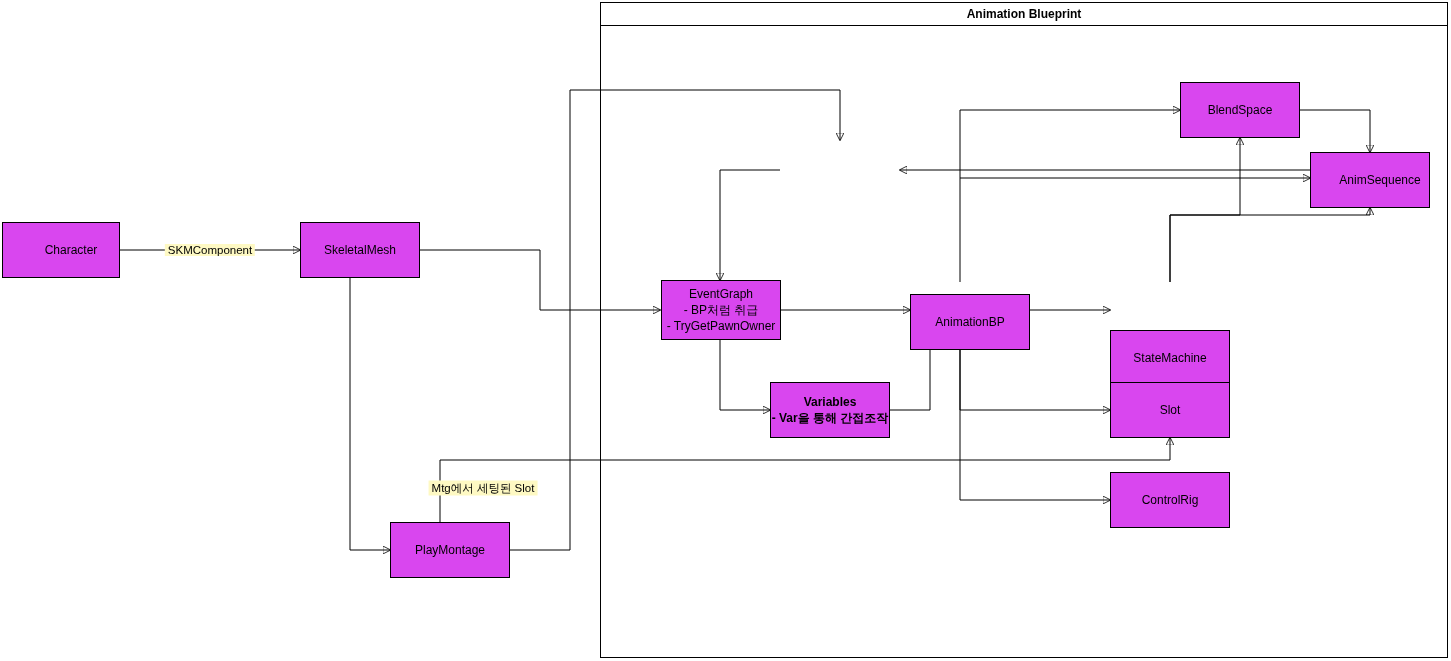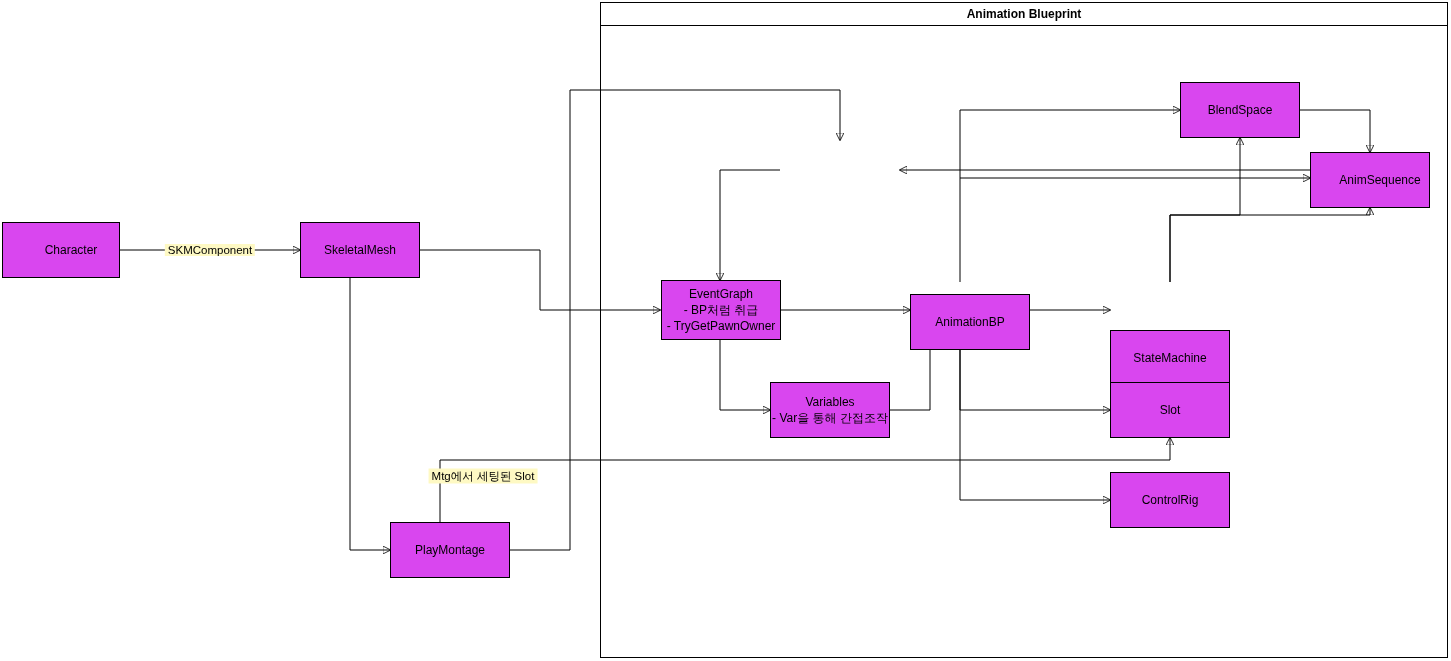--- a/index.html
+++ b/index.html
@@ -74,7 +74,7 @@
   .n-playmontage { left: 390px;  top: 522px; width: 120px; height: 56px; }
   .n-animnotify  { left: 780px;  top: 140px; width: 120px; height: 60px; }
   .n-eventgraph  { left: 661px;  top: 280px; width: 120px; height: 60px; text-align: right; }
-  .n-variables   { left: 770px;  top: 382px; width: 120px; height: 56px; }
+  .n-variables   { left: 770px;  top: 382px; width: 120px; height: 56px; font-weight: bold; }
   .n-animbp      { left: 910px;  top: 294px; width: 120px; height: 56px; align-items: center; }
   .n-statemach   { left: 1110px; top: 298px; width: 120px; height: 56px; margin-top: 32px; }
   .n-blendspace  { left: 1180px; top: 82px;  width: 120px; height: 56px; }

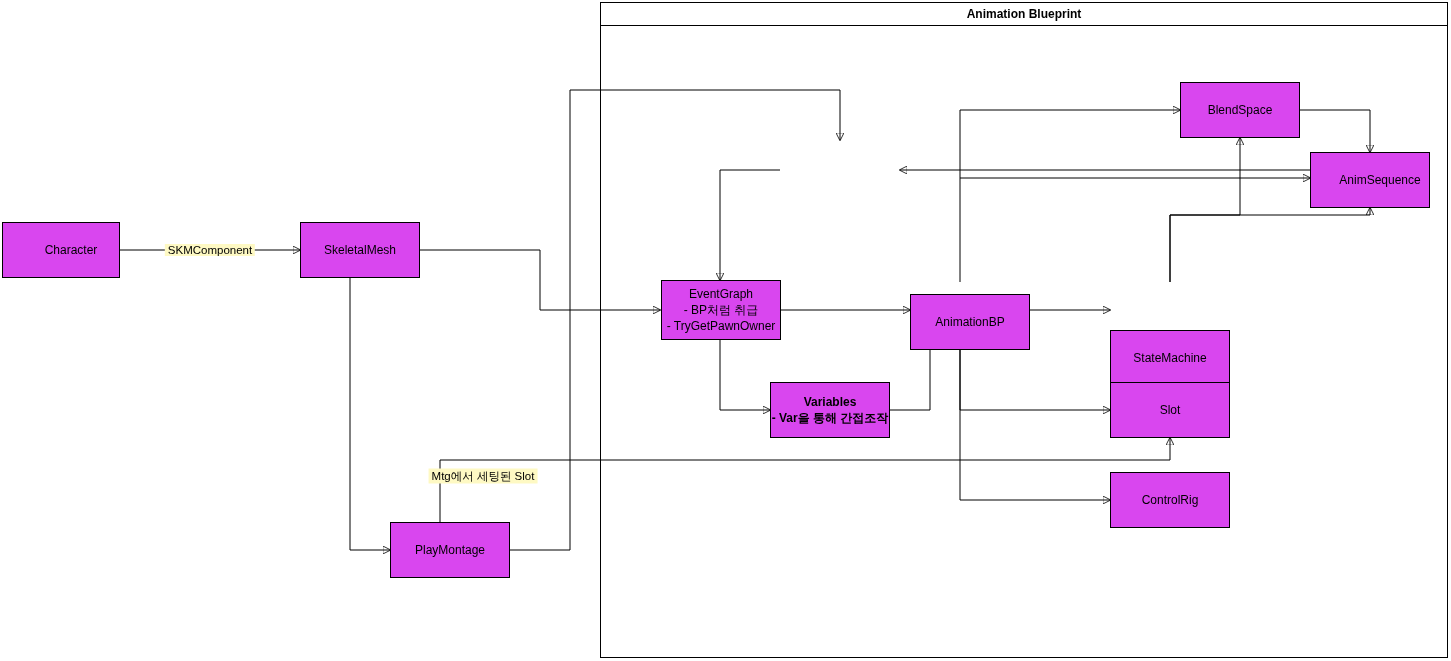--- a/index.html
+++ b/index.html
@@ -82,7 +82,7 @@
   .n-slot        { left: 1110px; top: 382px; width: 120px; height: 56px; }
   .n-controlrig  { left: 1110px; top: 472px; width: 120px; height: 56px; }
   .l-skm { left: 210px; top: 250px; }
-  .l-mtg { left: 483px; top: 476px; text-align: center; }
+  .l-mtg { left: 483px; top: 488px; text-align: center; }
 </style>
 </head>
 <body>

